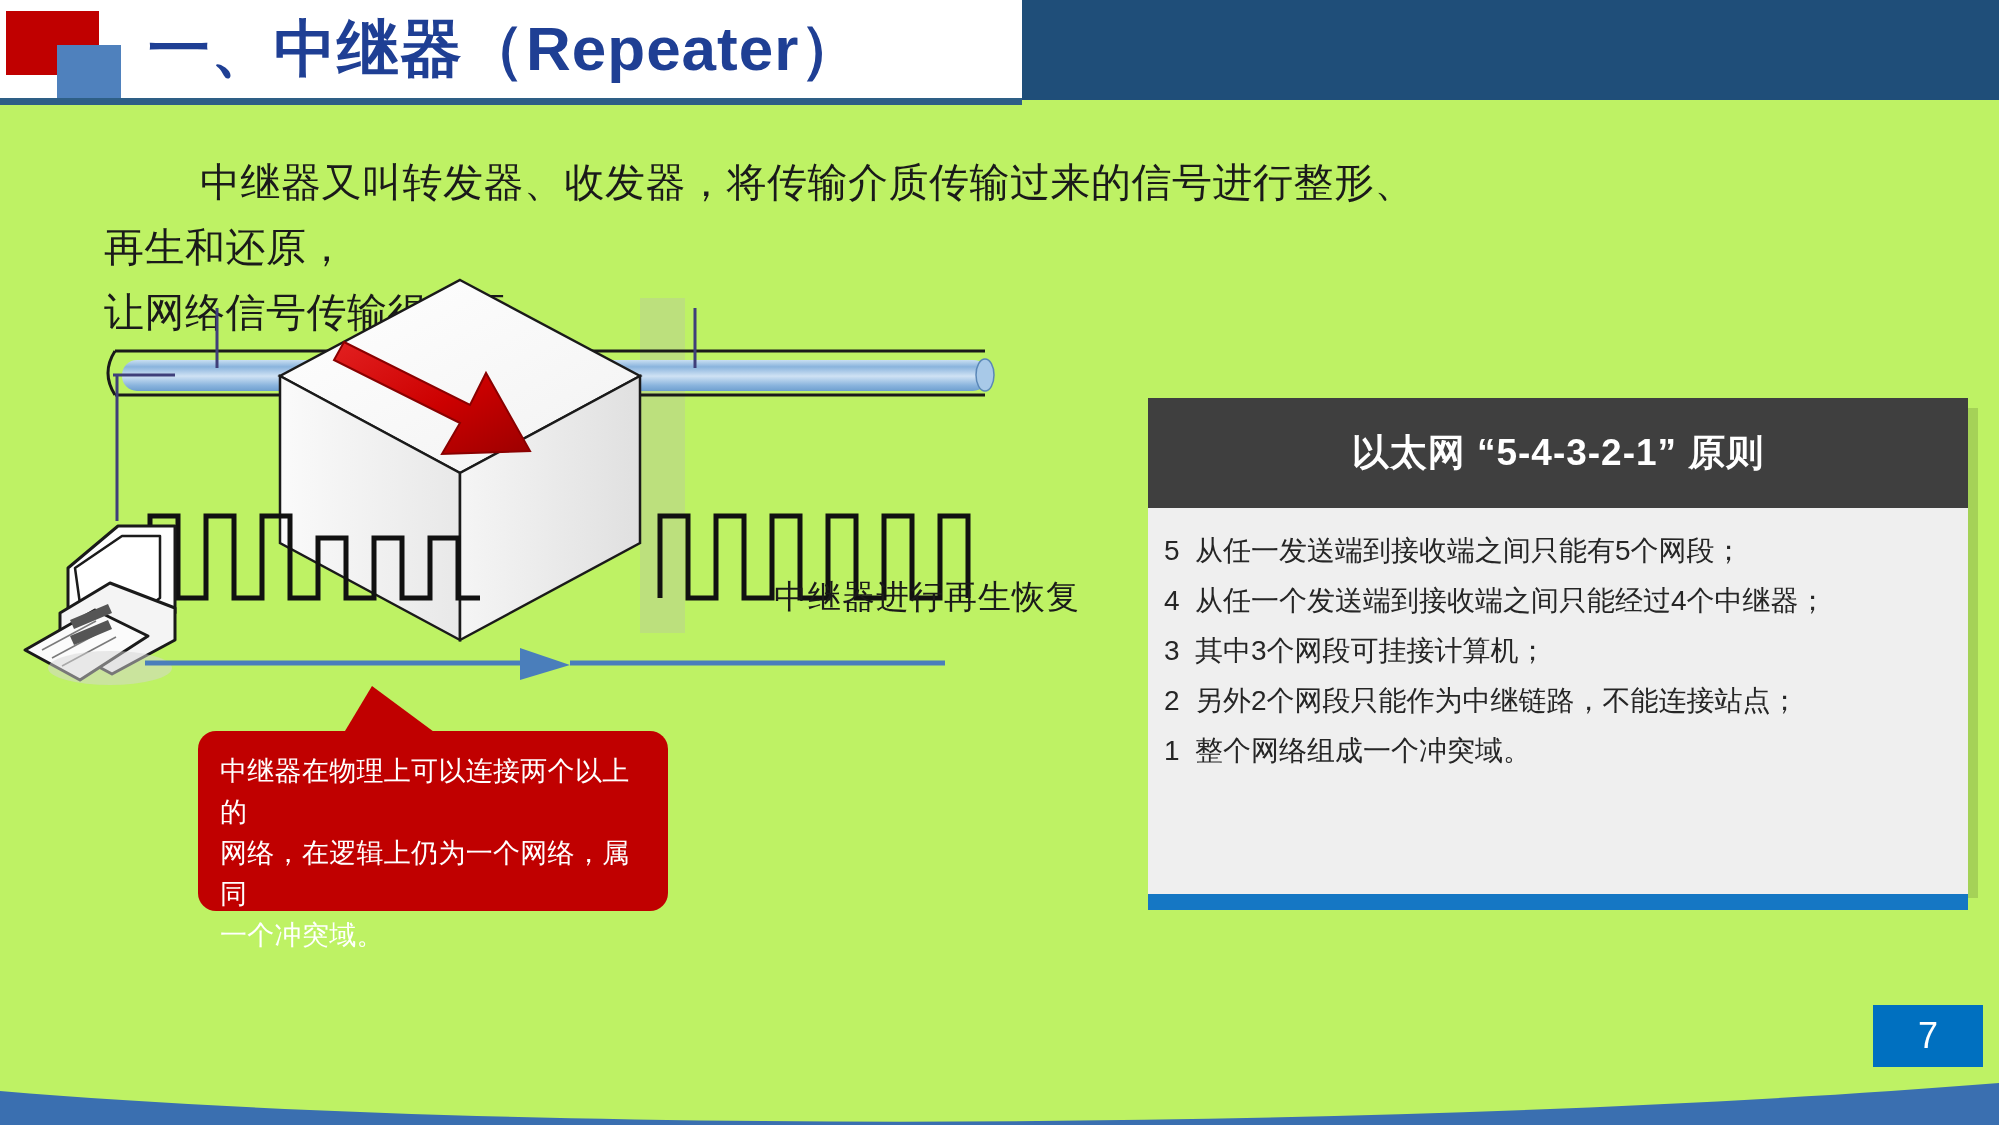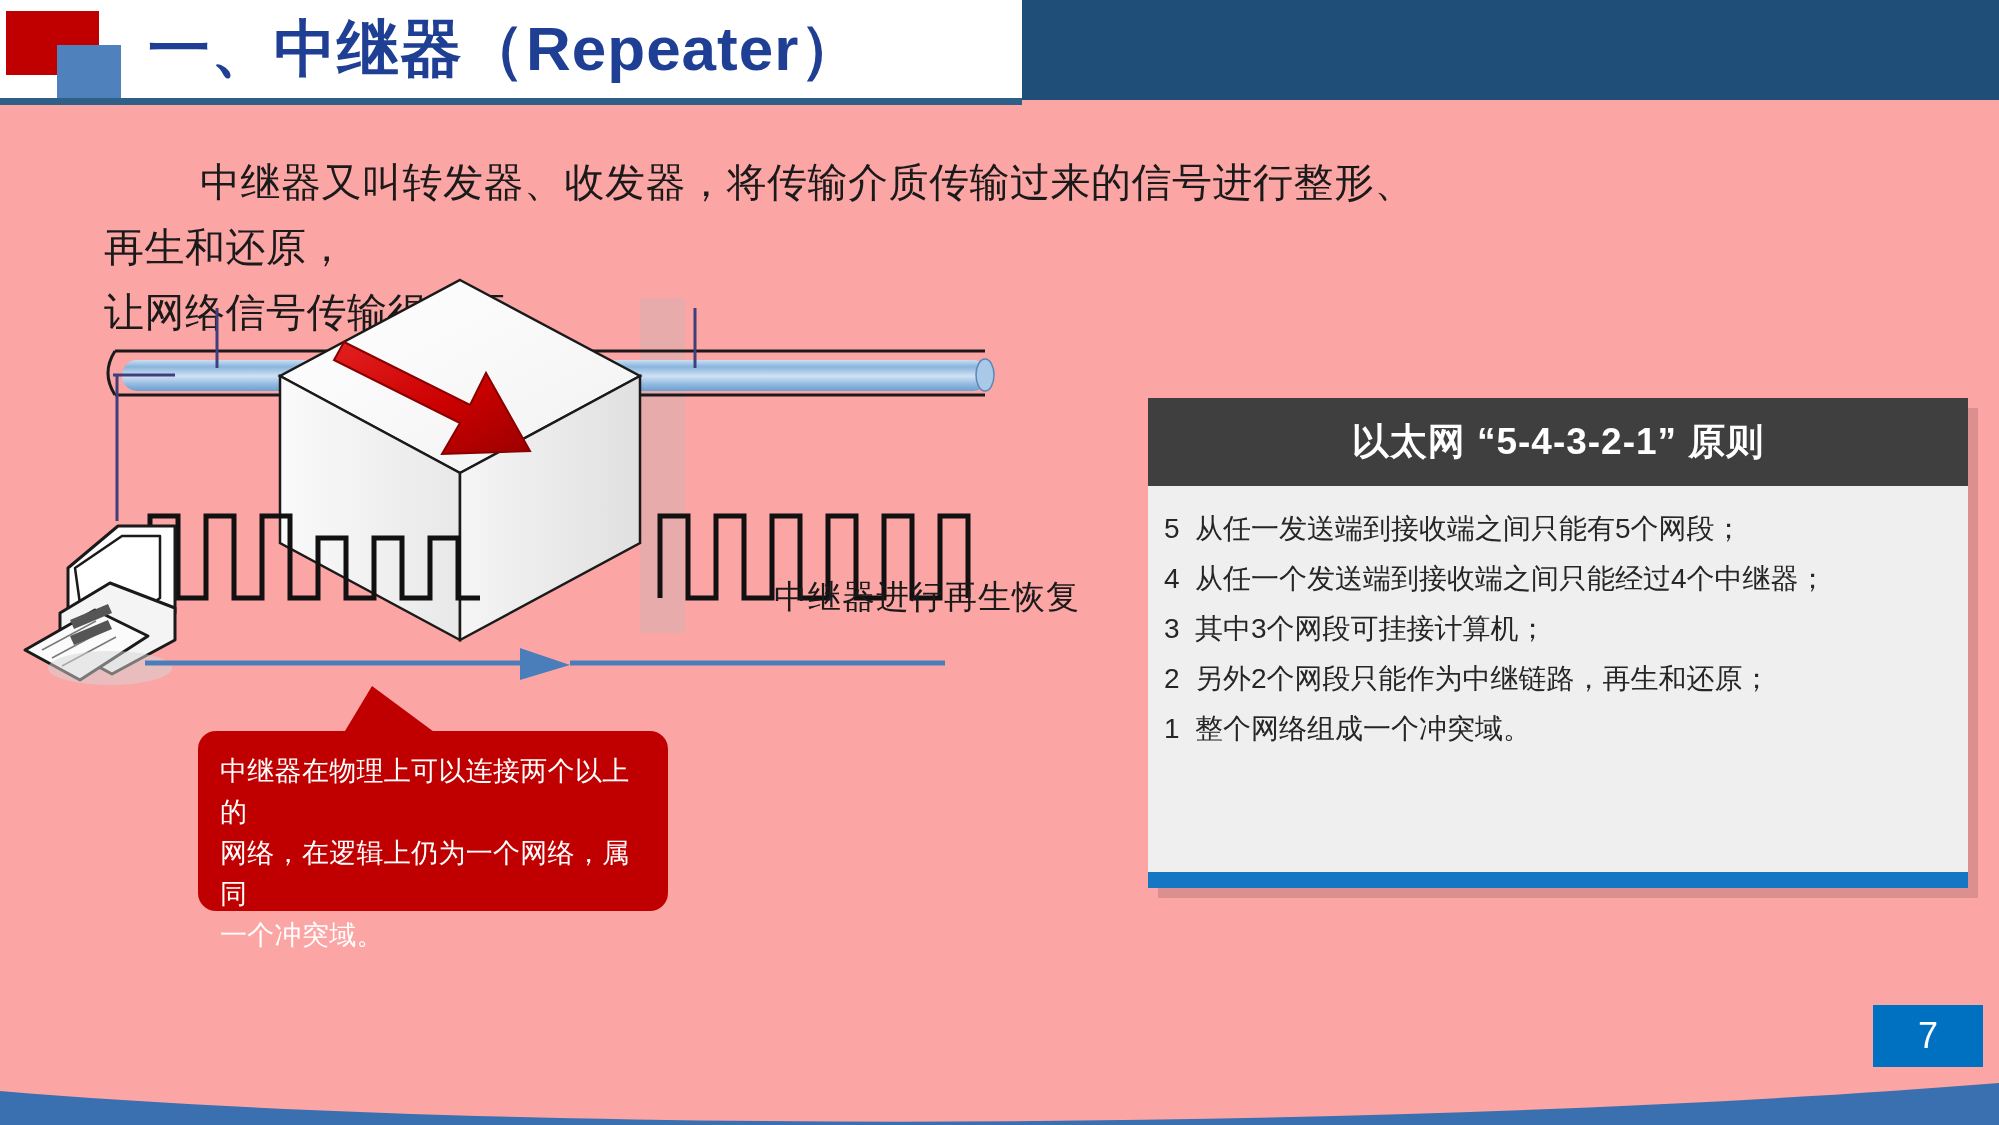--- a/index.html
+++ b/index.html
@@ -15,7 +15,7 @@
     position: relative;
     width: 1999px;
     height: 1125px;
-    background: #fca5a5;
+    background: #bef264;
     overflow: hidden;
   }
 

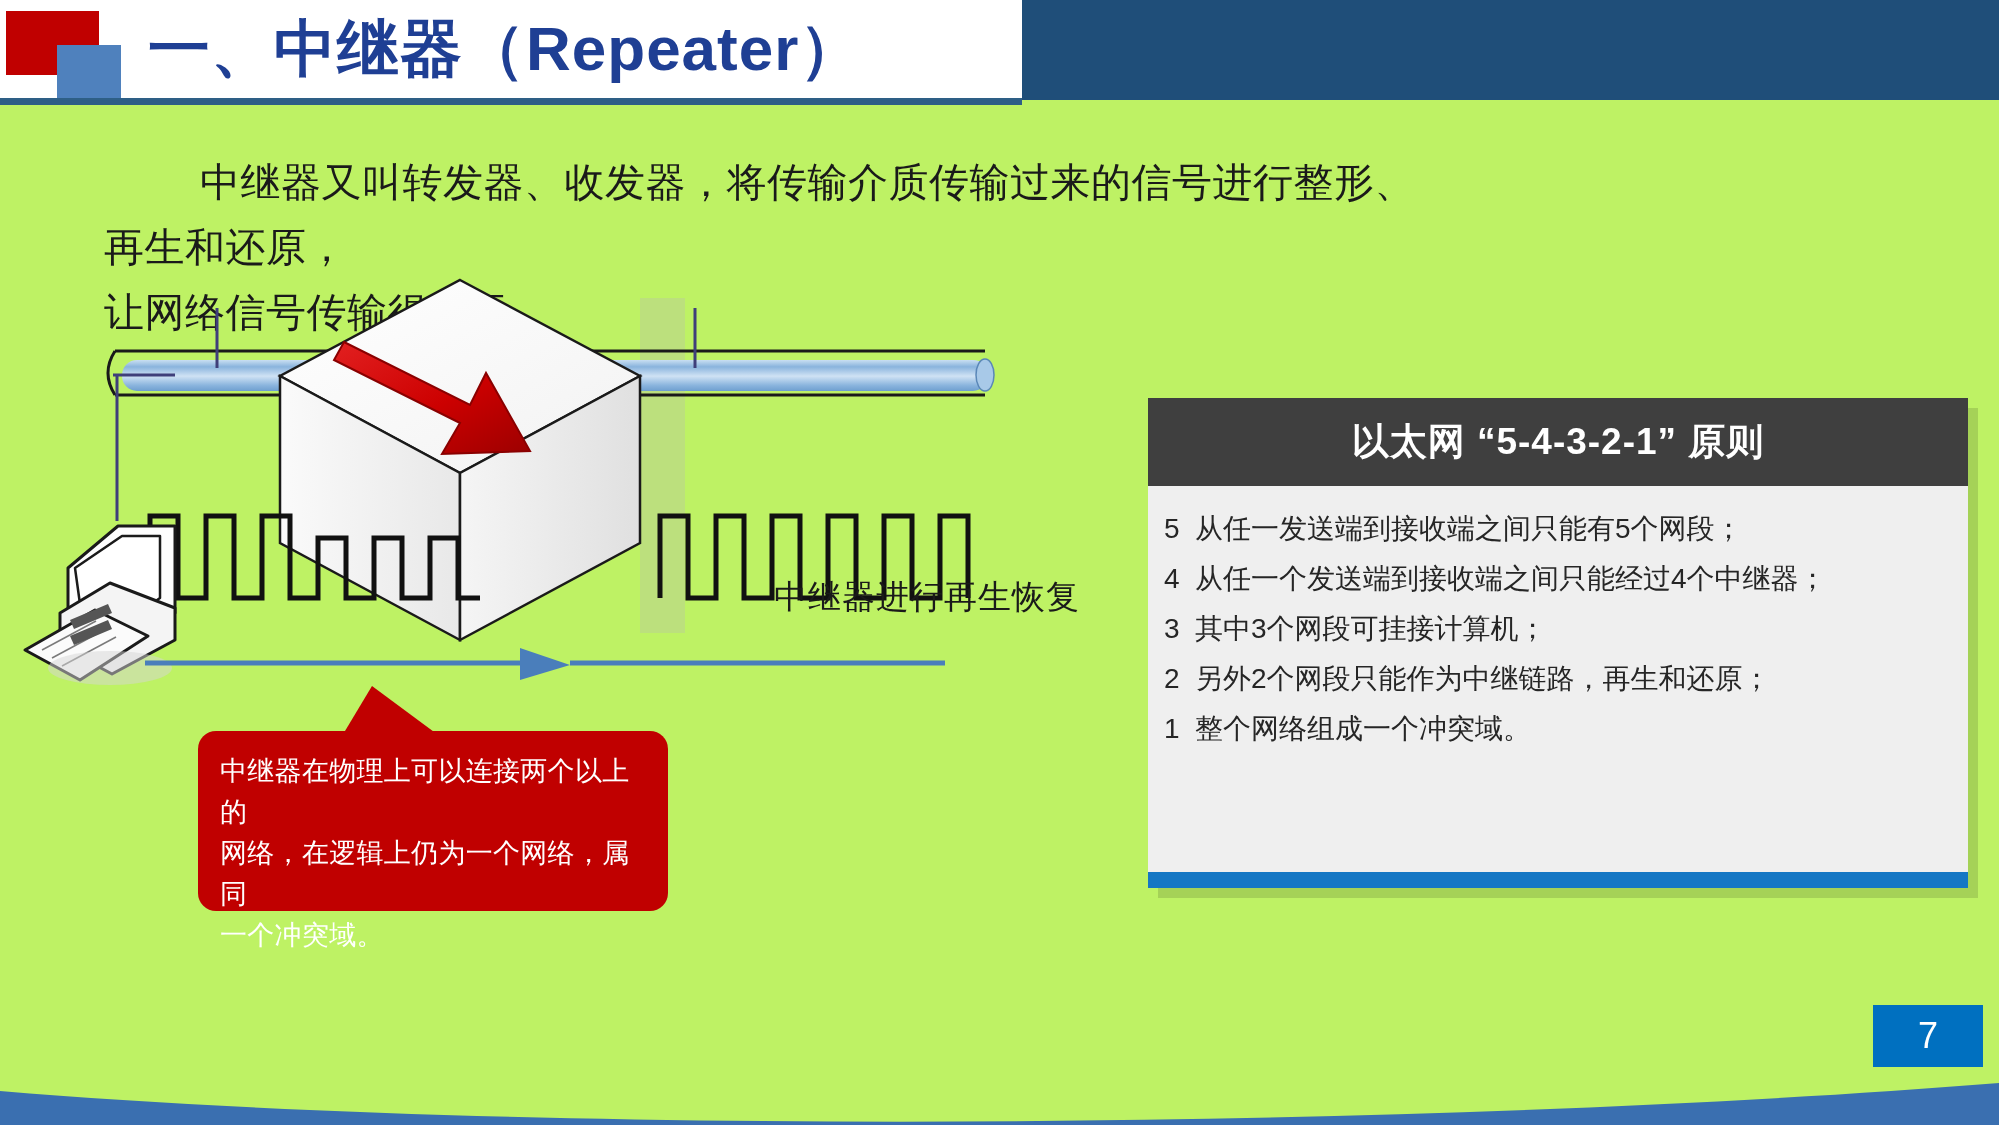--- a/index.html
+++ b/index.html
@@ -122,7 +122,7 @@
     box-shadow: 10px 10px 0 rgba(0,0,0,0.13);
   }
   .panel-head {
-    width: 100%; height: 88px;
+    width: 100%; height: 110px;
     background: #3f3f3f;
     display: flex;
     align-items: center;

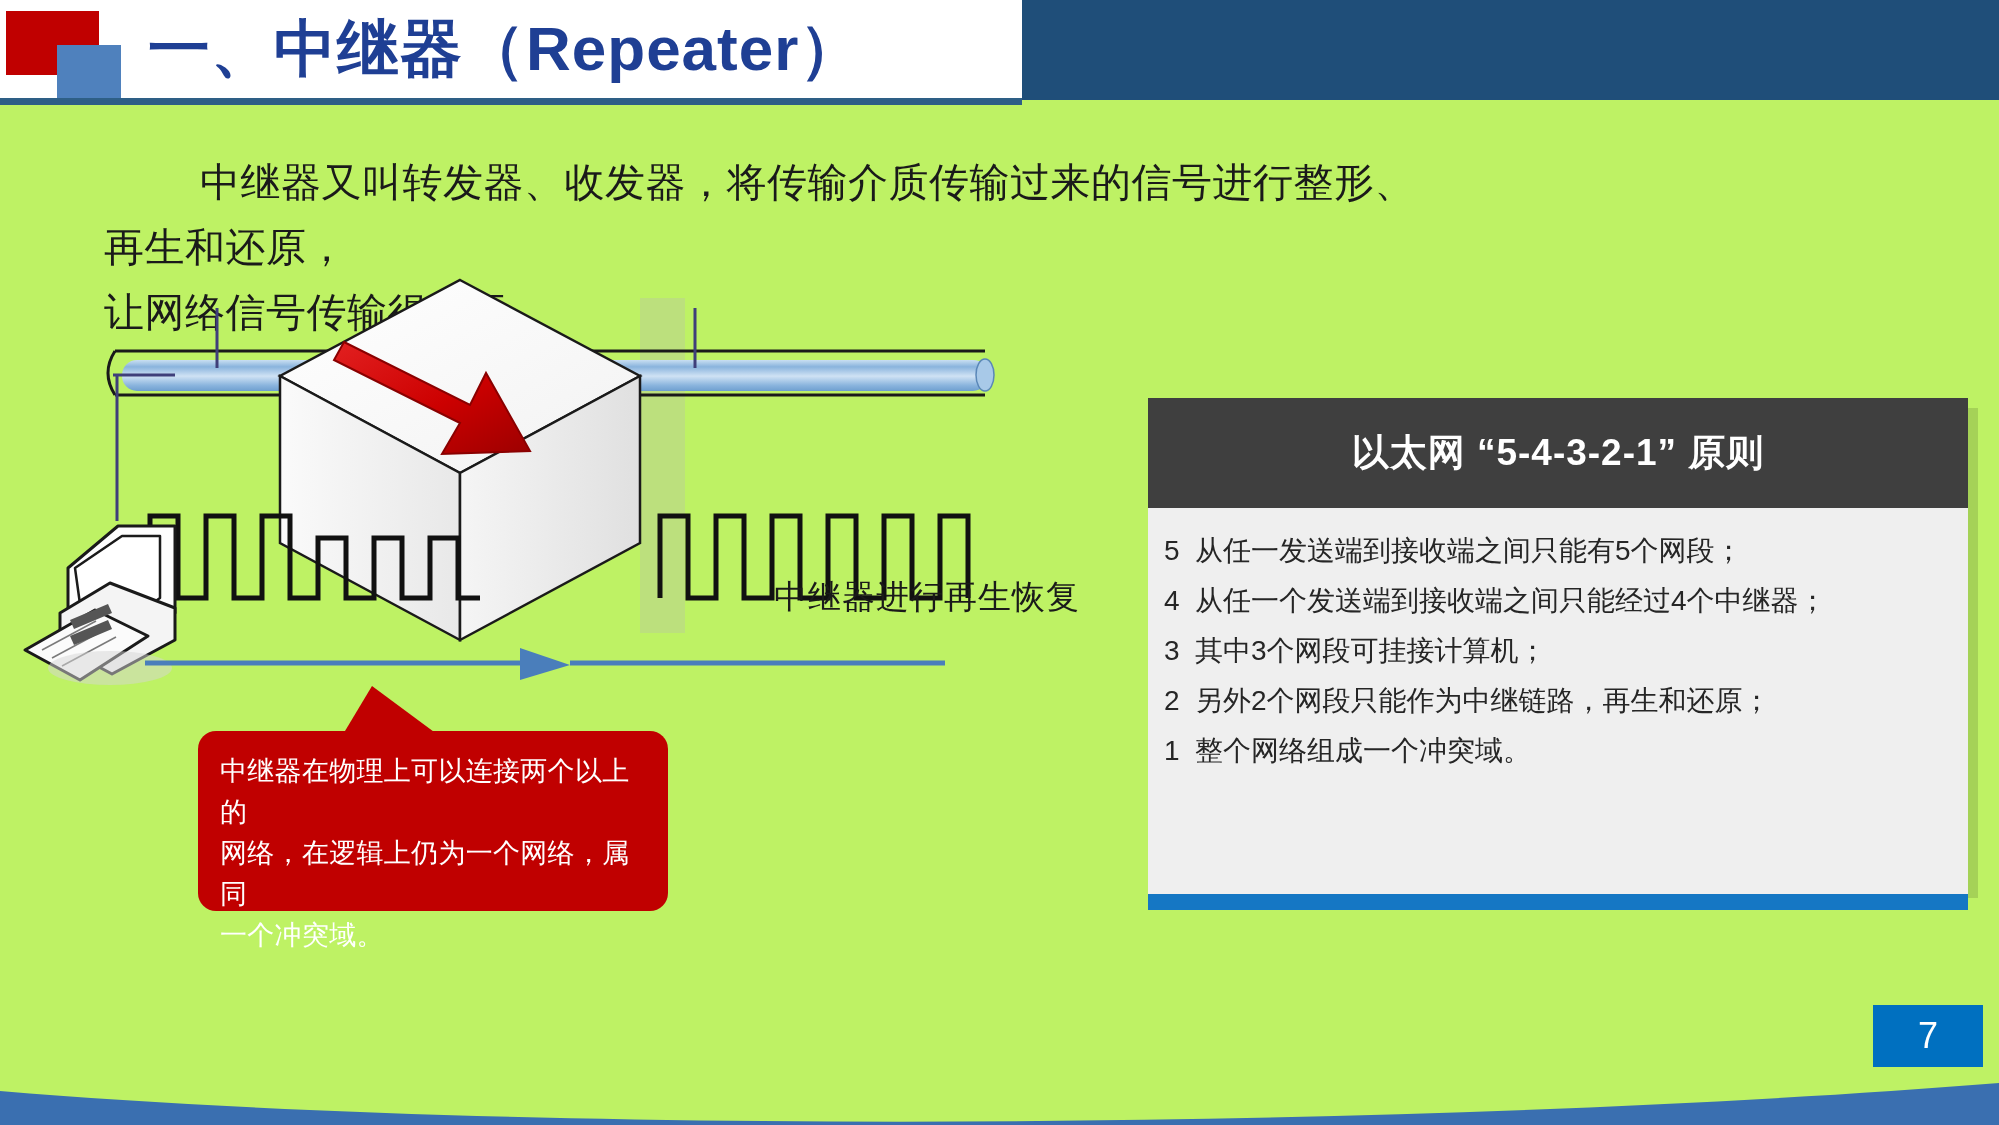--- a/index.html
+++ b/index.html
@@ -313,7 +313,7 @@
       </div>
       <div class="panel-row">
         <span class="num">2</span>
-        <span>另外2个网段只能作为中继链路，再生和还原；</span>
+        <span>另外2个网段只能作为中继链路，不能连接站点；</span>
       </div>
       <div class="panel-row">
         <span class="num">1</span>

